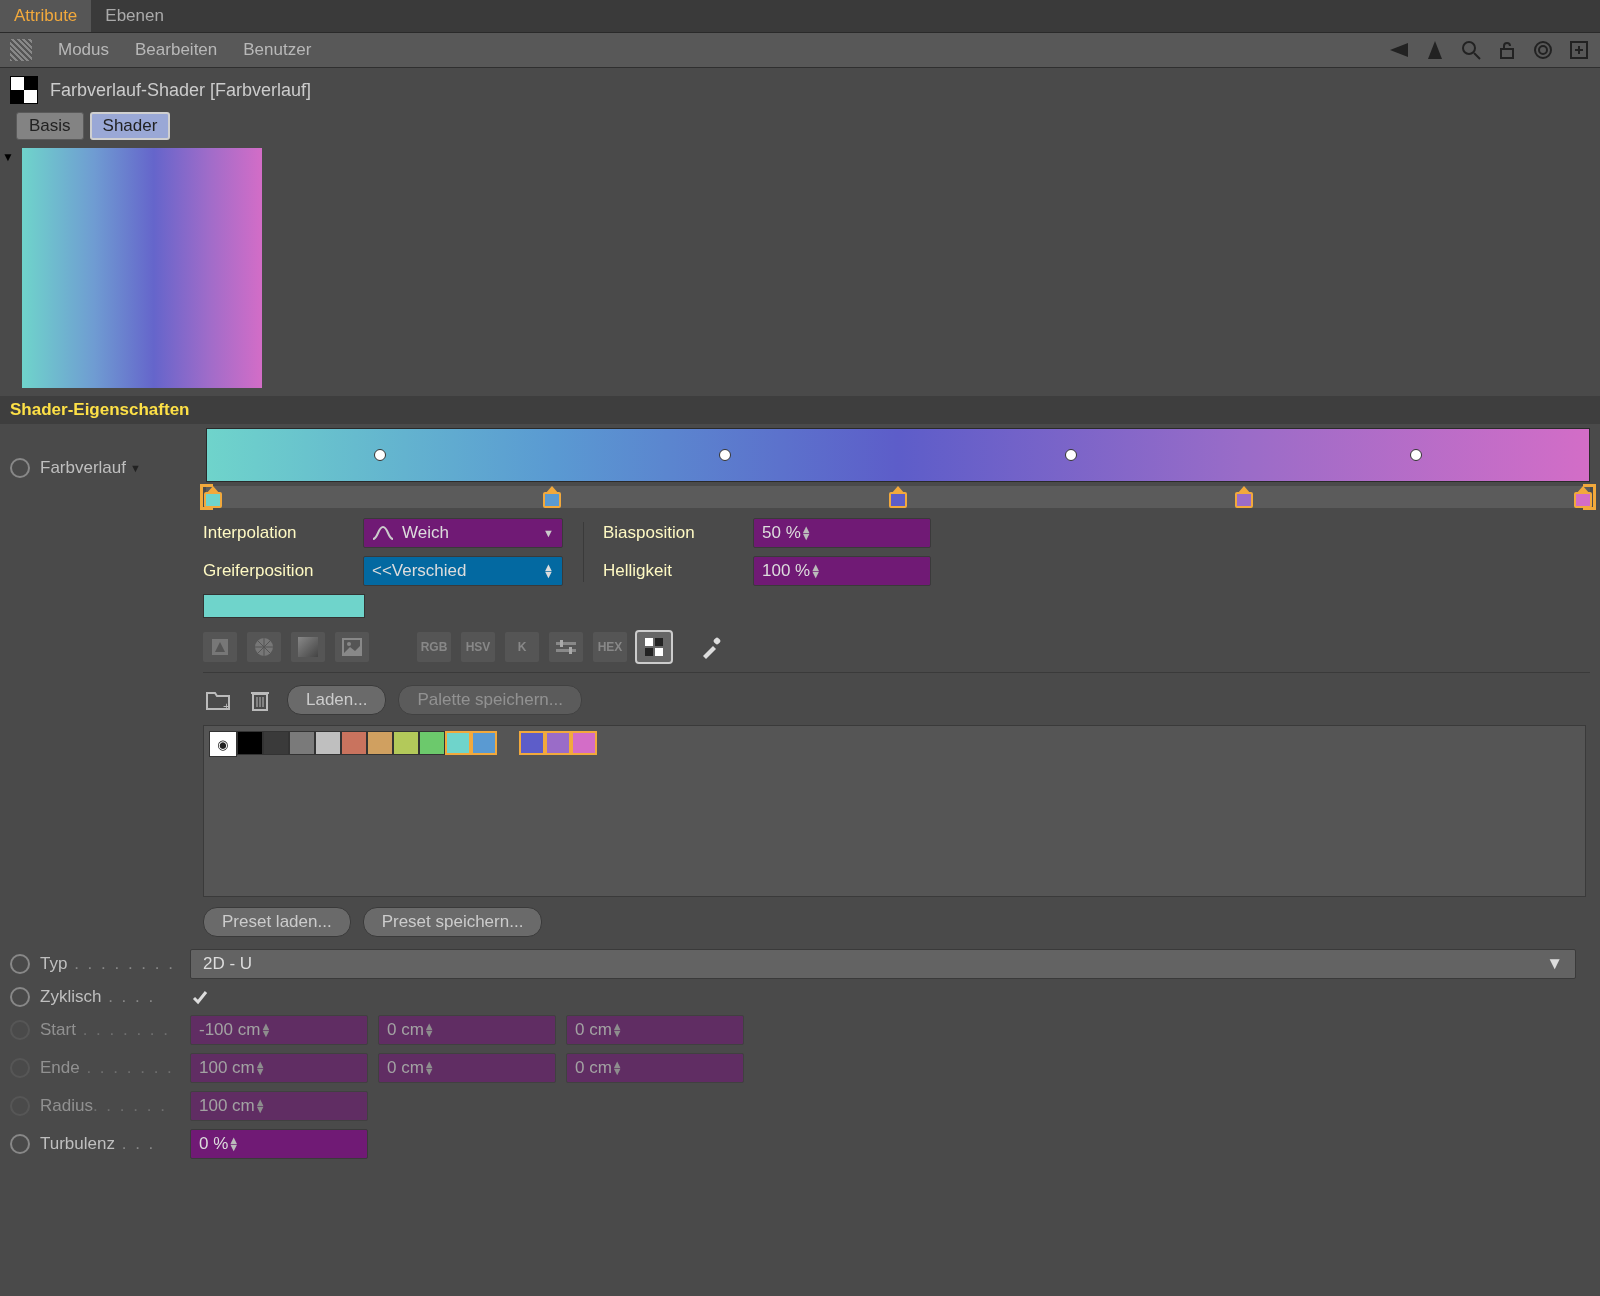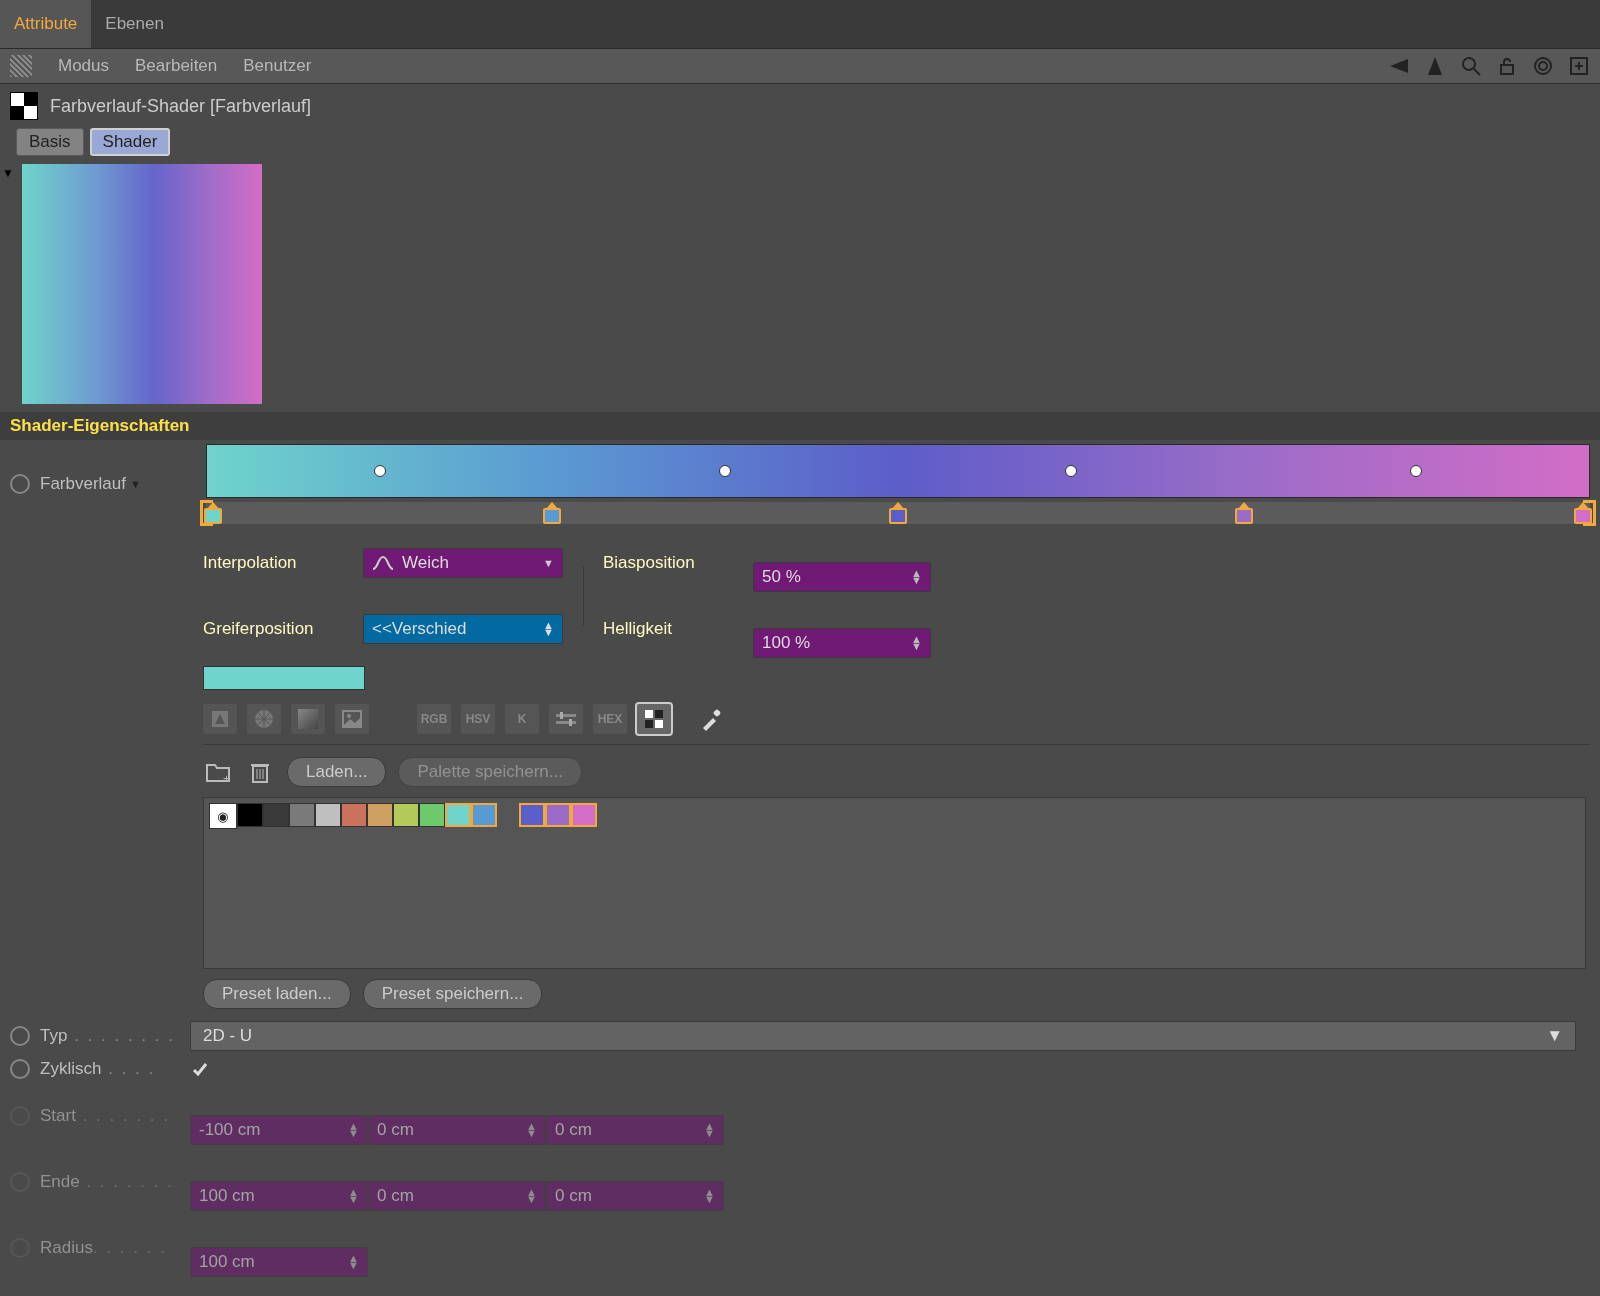--- a/index.html
+++ b/index.html
@@ -18,7 +18,7 @@
     border-bottom: 1px solid #2a2a2a;
   }
   .tab {
-    padding: 14px 14px;
+    padding: 6px 14px;
     cursor: pointer;
     color: #aaa;
   }

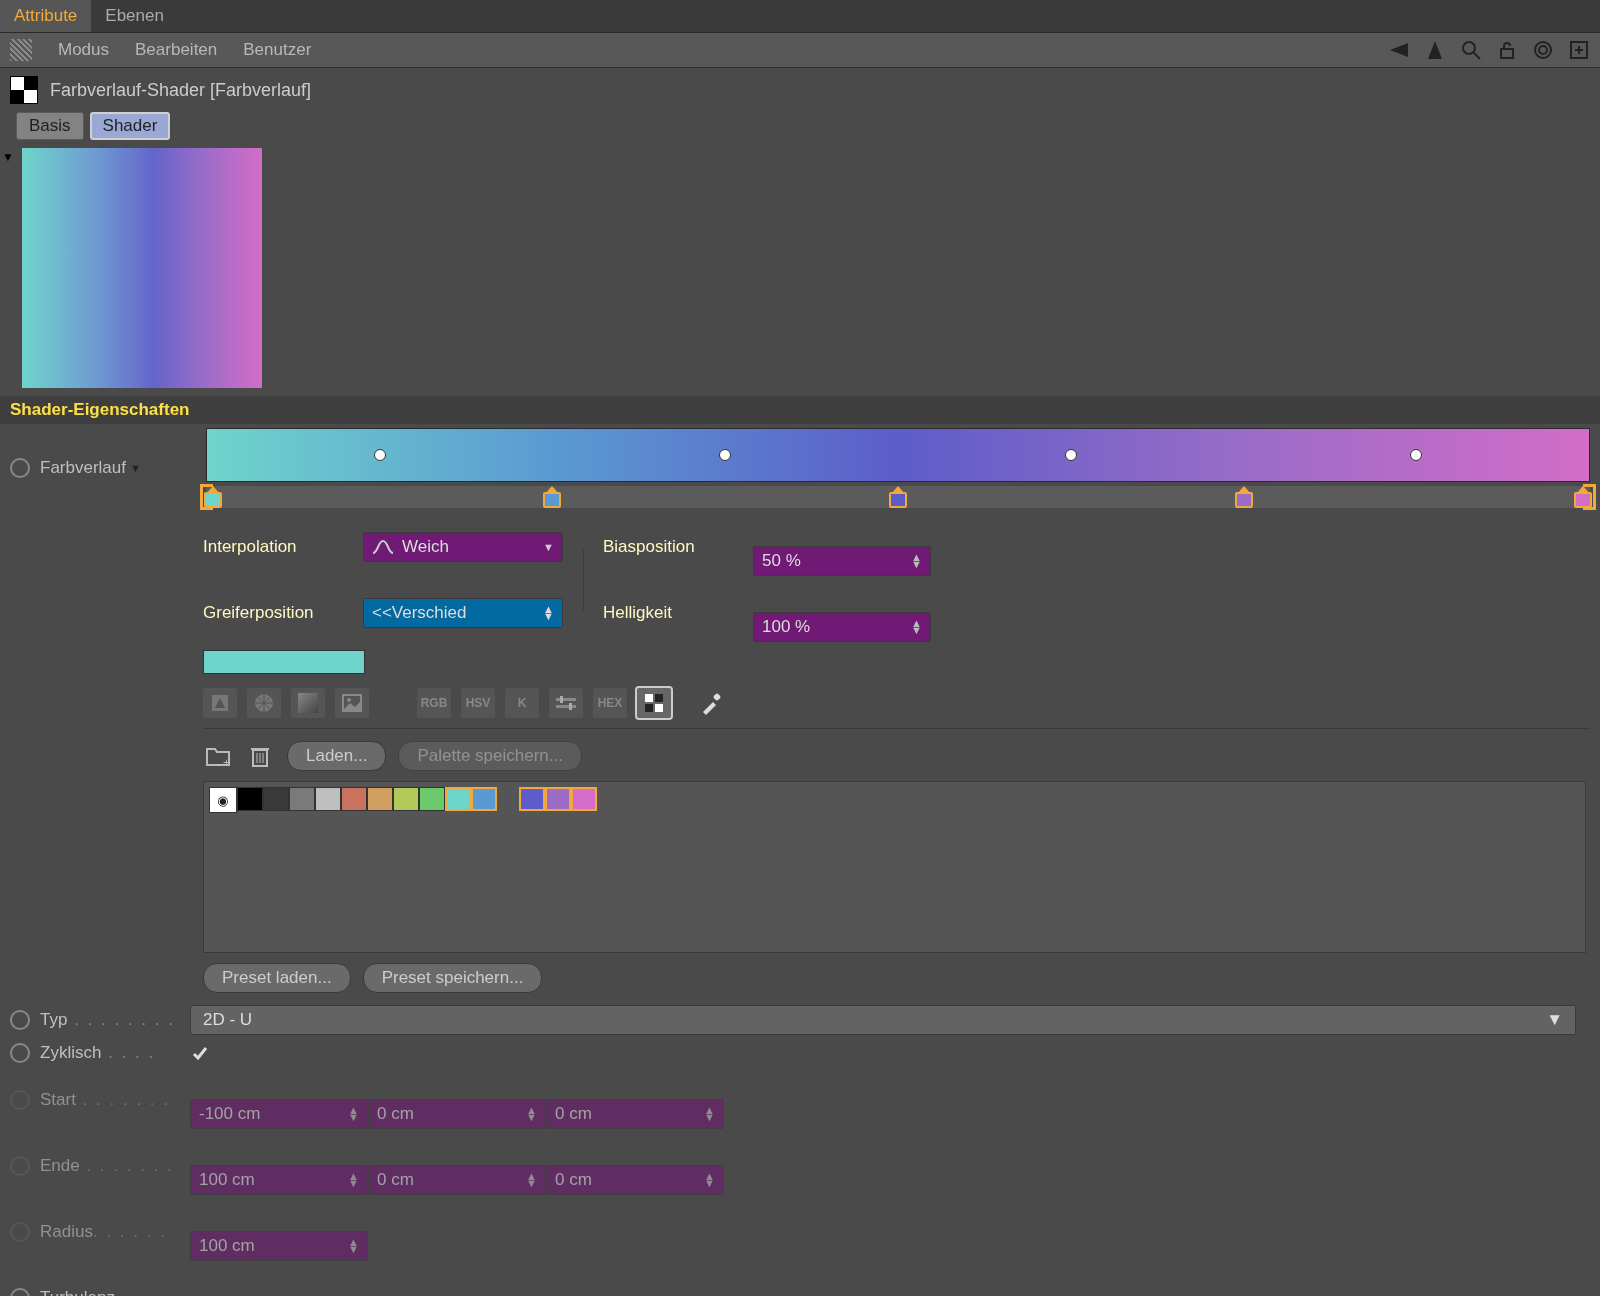--- a/index.html
+++ b/index.html
@@ -156,7 +156,7 @@
   }
   .dropdown .dd-icon { margin-right: 8px; display:flex; align-items:center; }
   .dropdown .dd-caret { margin-left:auto; font-size:11px; color:#ccc; }
-  .numfield { justify-content: space-between; margin-top: 28px; }
+  .numfield { justify-content: flex-start; }
   .numfield .spin { color:#bbb; font-size:11px; line-height: 7px; }
   .numfield-sm { width: 160px; }
   .divider-v { width:1px; background:#3a3a3a; height: 60px; justify-self:center; }

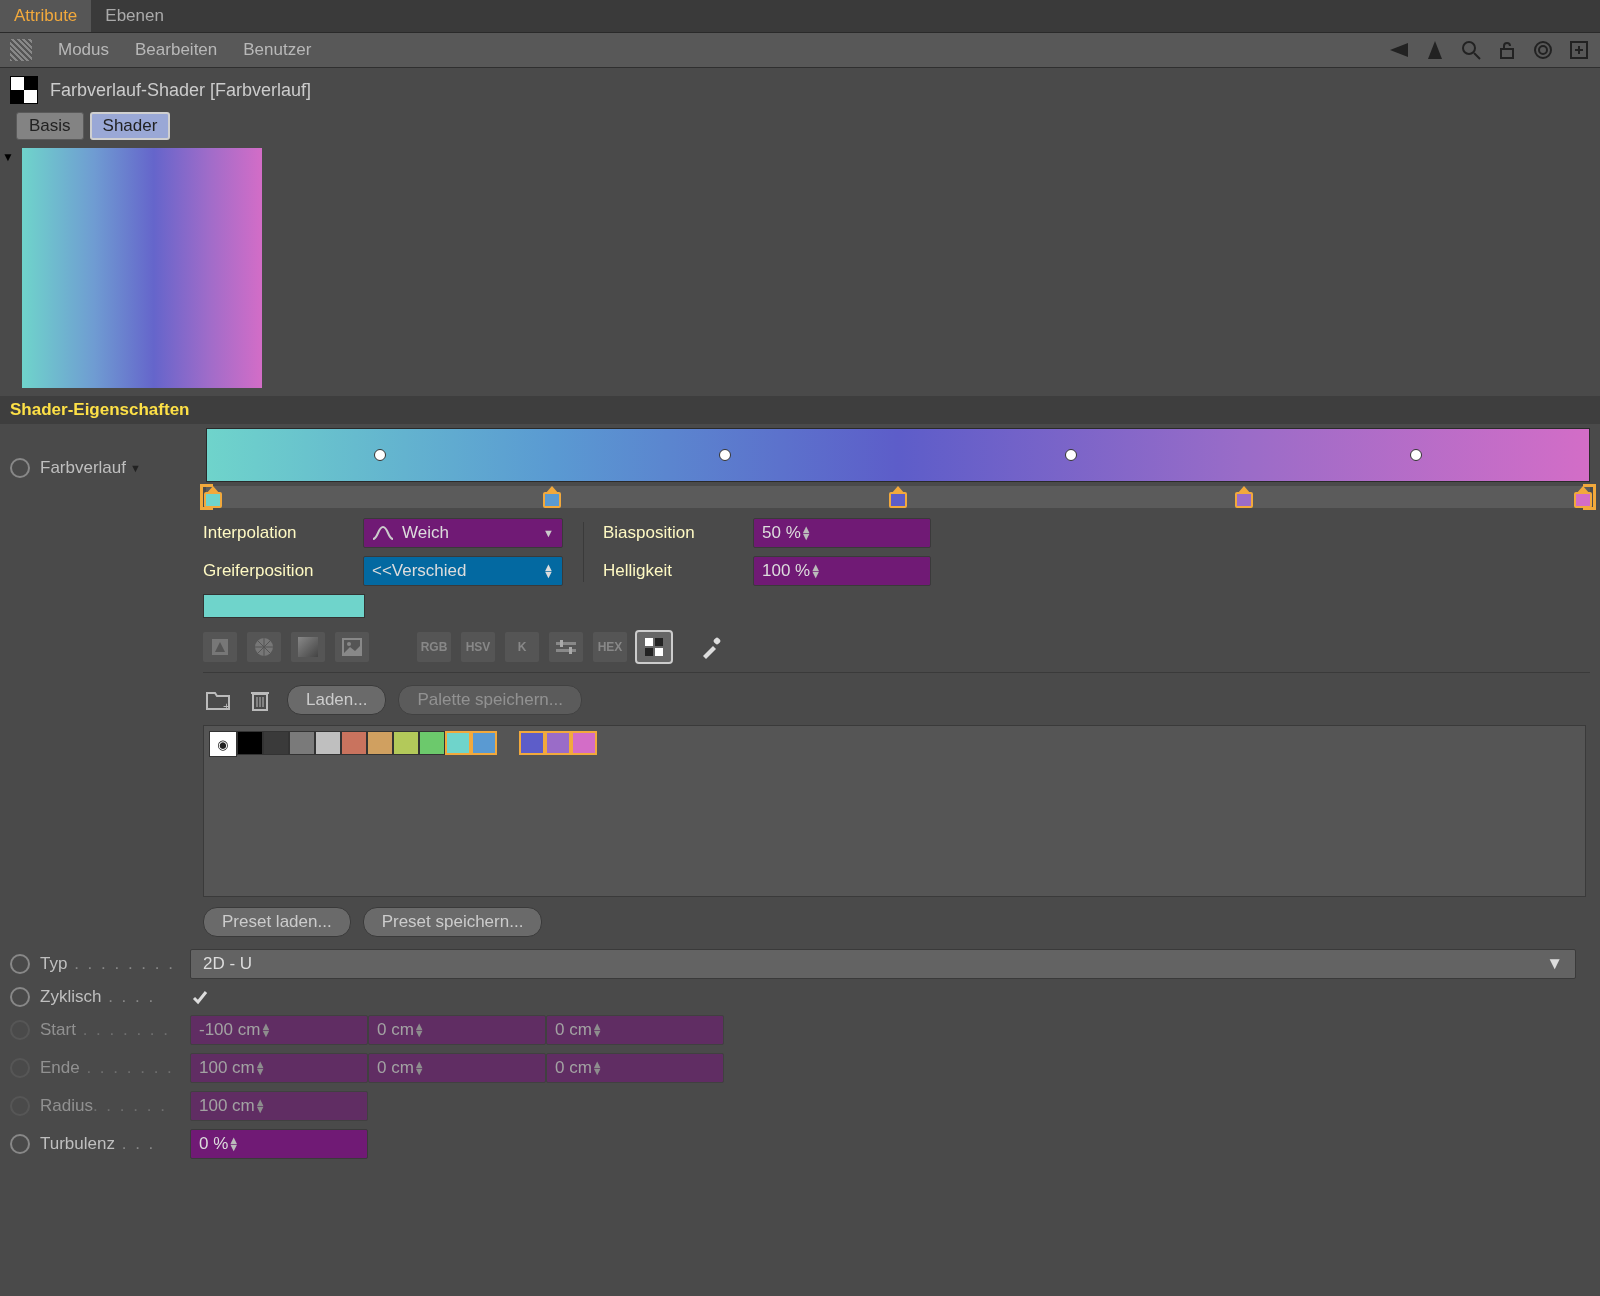--- a/index.html
+++ b/index.html
@@ -223,7 +223,7 @@
   .chk::before { content:""; position:absolute; inset:0; background:#4a4a4a; }
   .chk svg { position:relative; z-index:1; }
   
-  .vec-row { display:flex; }
+  .vec-row { display:flex; gap: 10px; }
   .vec-row .numfield-sm { width: 160px; }
   .disabled-row { opacity: 0.6; }
   .disabled-row .anim-dot { opacity: 0.35; }

